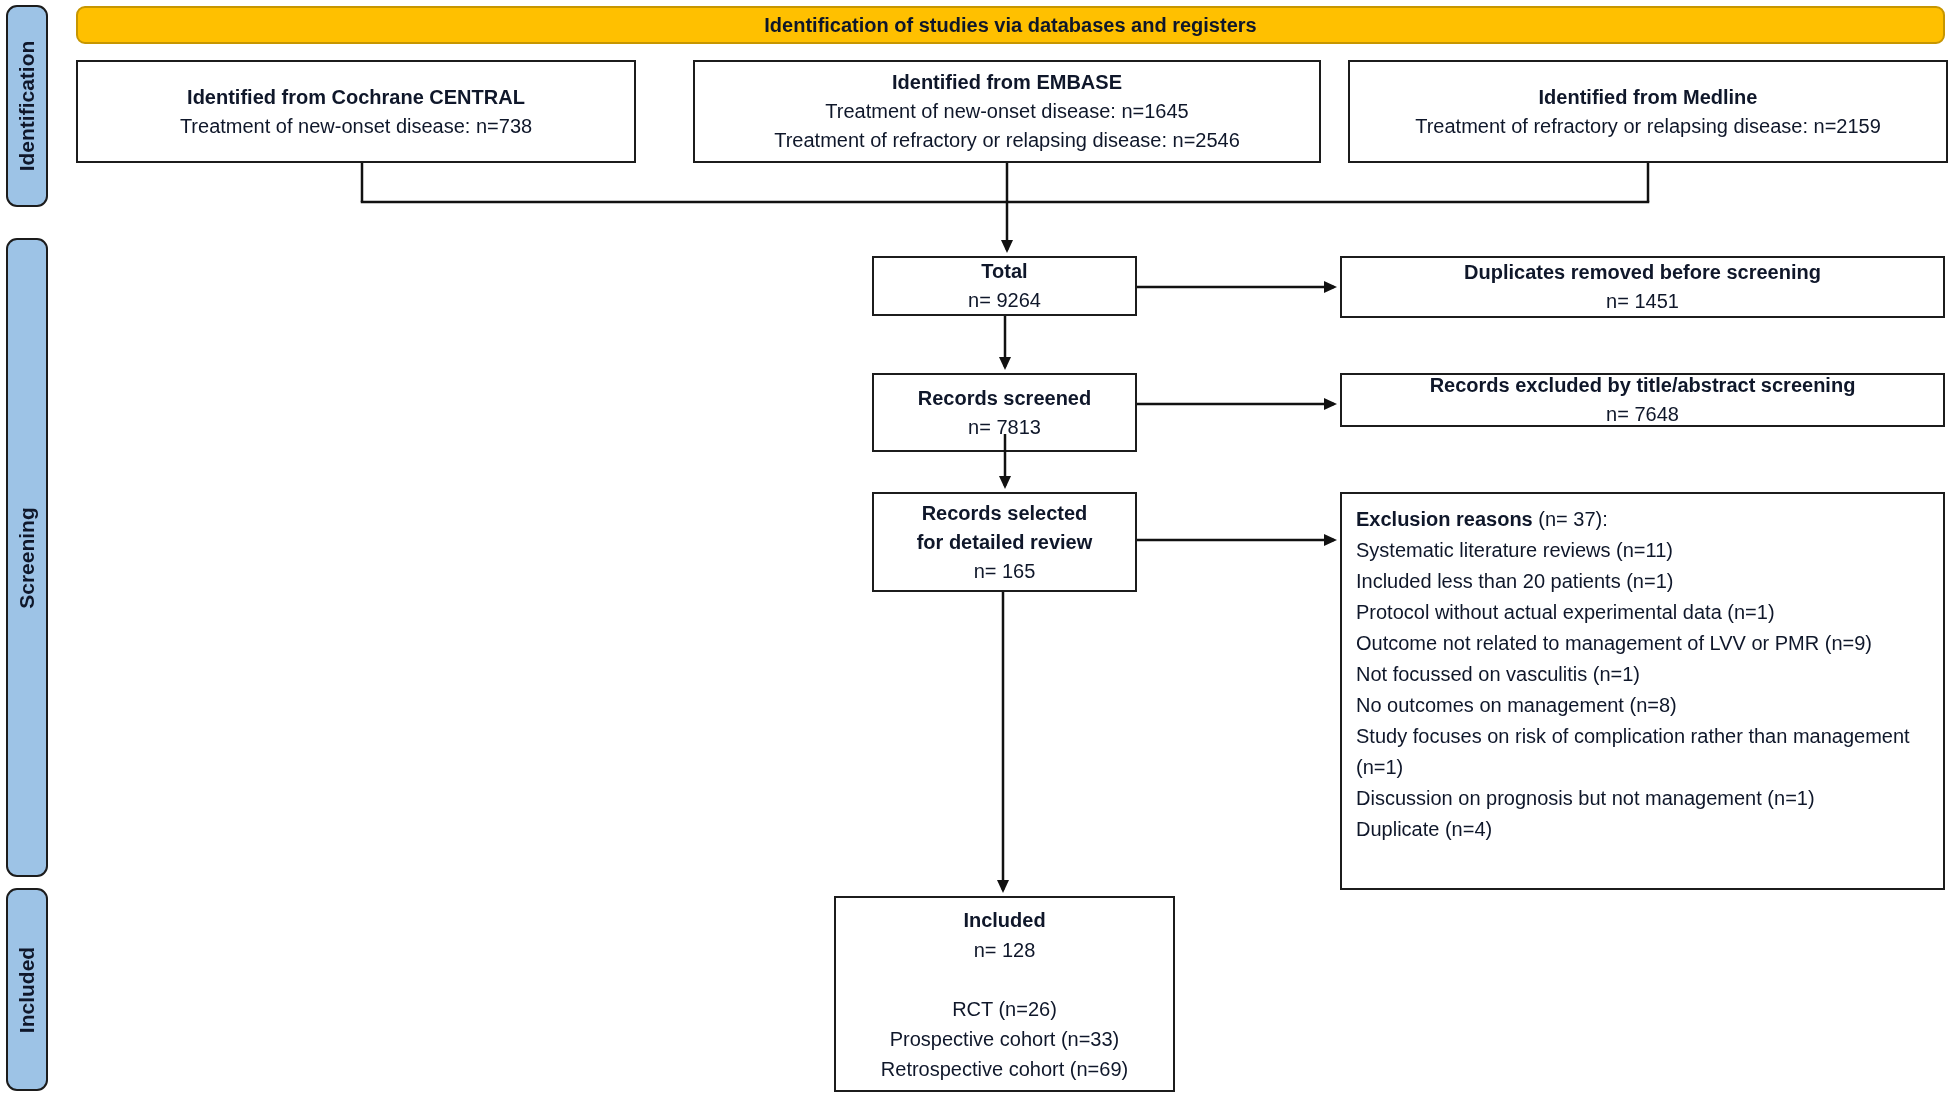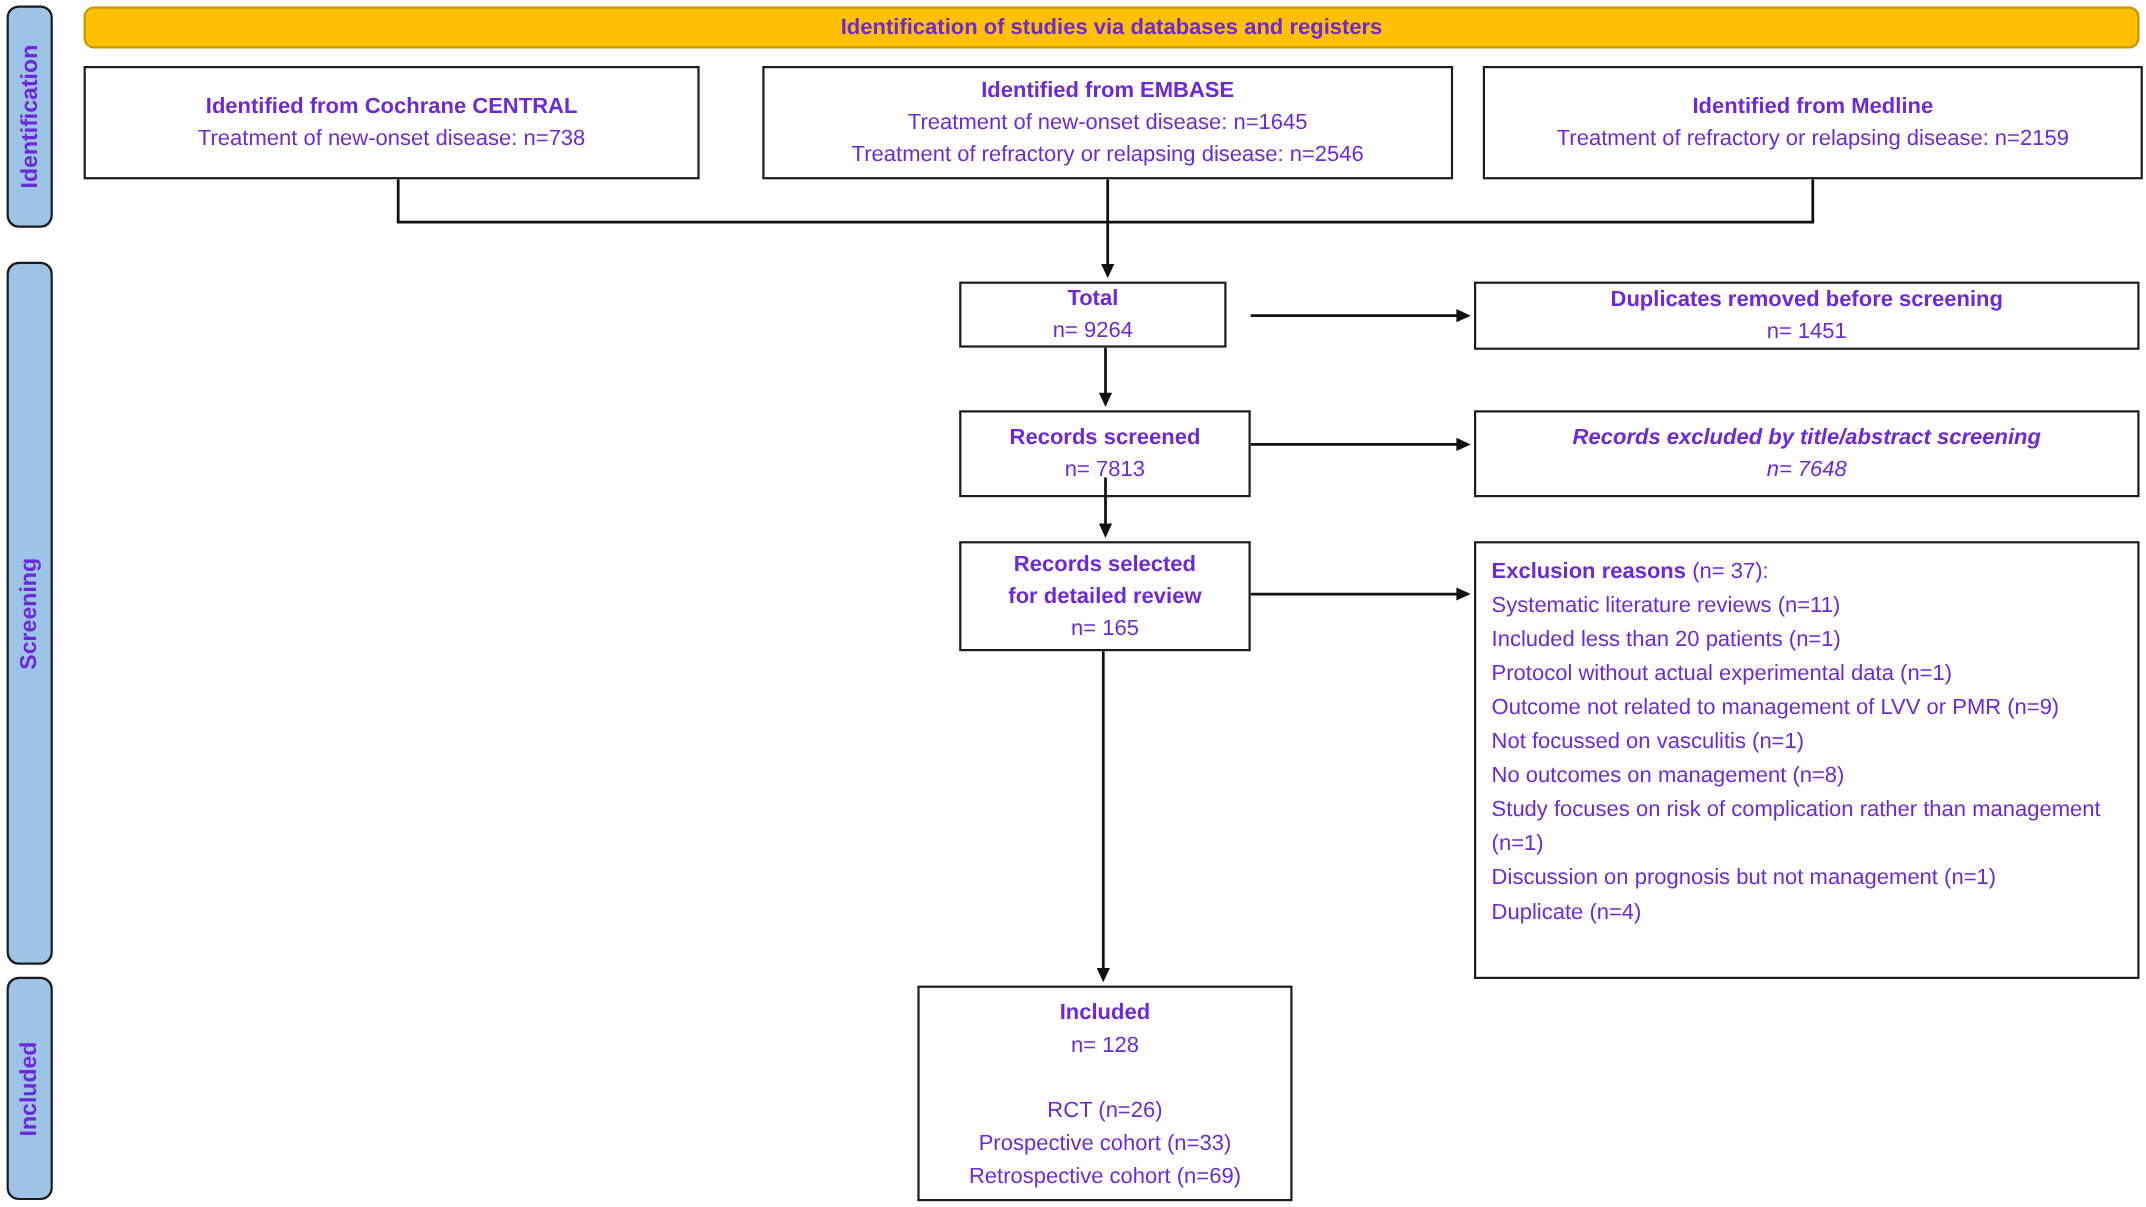--- a/index.html
+++ b/index.html
@@ -4,7 +4,7 @@
 <style>
   html,body{margin:0;padding:0;background:#fff;}
   .wrap{position:relative;width:1951px;height:1097px;background:#fff;
-        font-family:"Liberation Sans",sans-serif;color:#6d28d9;overflow:hidden;}
+        font-family:"Liberation Sans",sans-serif;color:#0f172a;overflow:hidden;}
   .wrap *{box-sizing:border-box;}
   .banner{position:absolute;left:76px;top:6px;width:1869px;height:38px;
           background:var(--banner,#FFC000);border:2px solid #c79600;border-radius:9px;

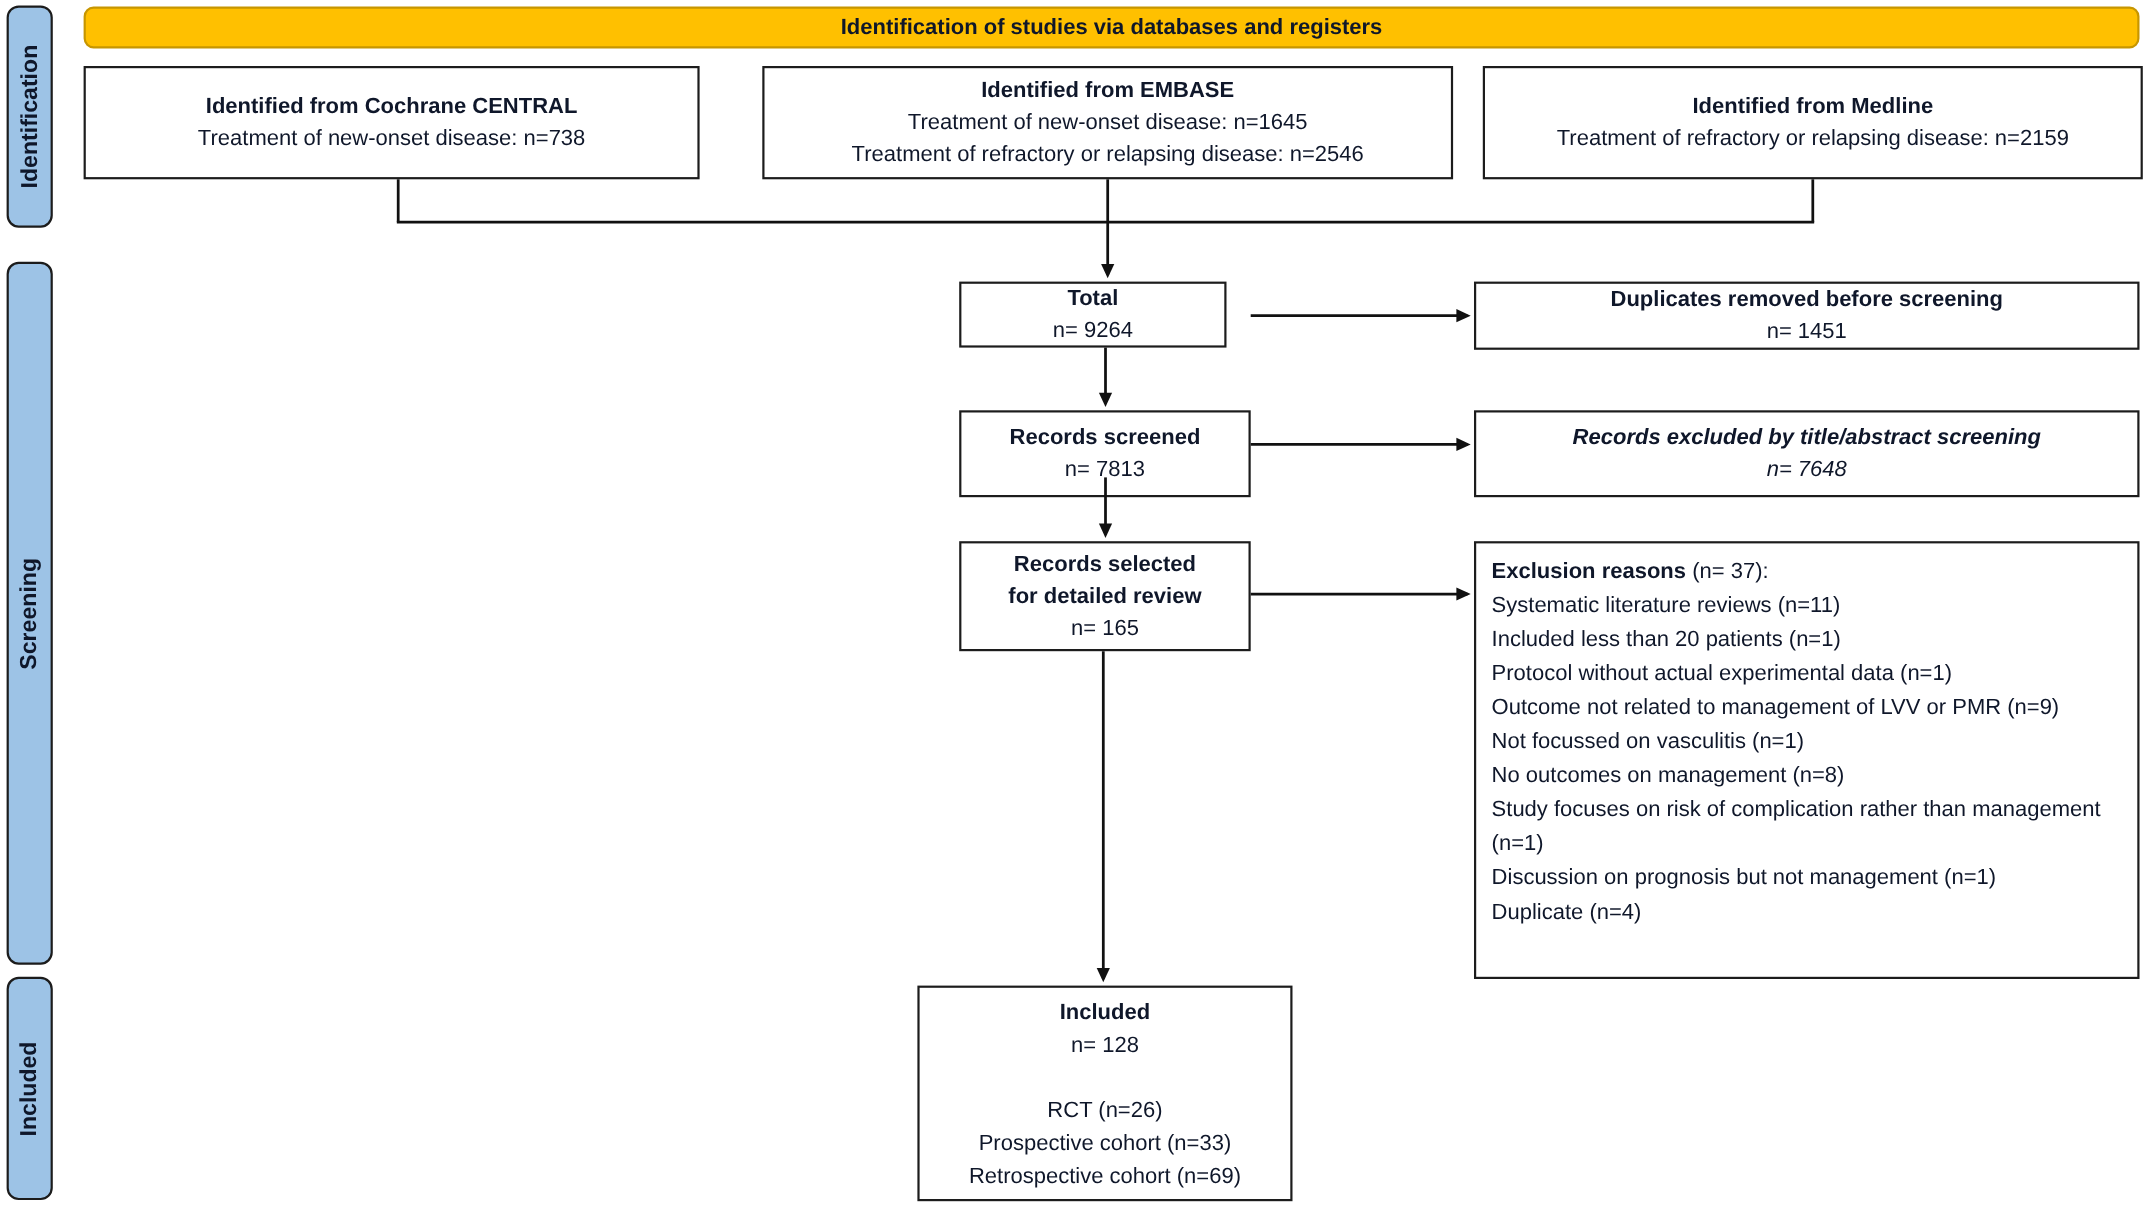--- a/index.html
+++ b/index.html
@@ -24,7 +24,7 @@
   .src1{left:76px;top:60px;width:560px;height:103px;}
   .src2{left:693px;top:60px;width:628px;height:103px;}
   .src3{left:1348px;top:60px;width:600px;height:103px;}
-  .total{left:872px;top:256px;width:243px;height:60px;}
+  .total{left:872px;top:256px;width:265px;height:60px;}
   .screened{left:872px;top:373px;width:265px;height:79px;}
   .selected{left:872px;top:492px;width:265px;height:100px;}
   .included{left:834px;top:896px;width:341px;height:196px;line-height:30px;}

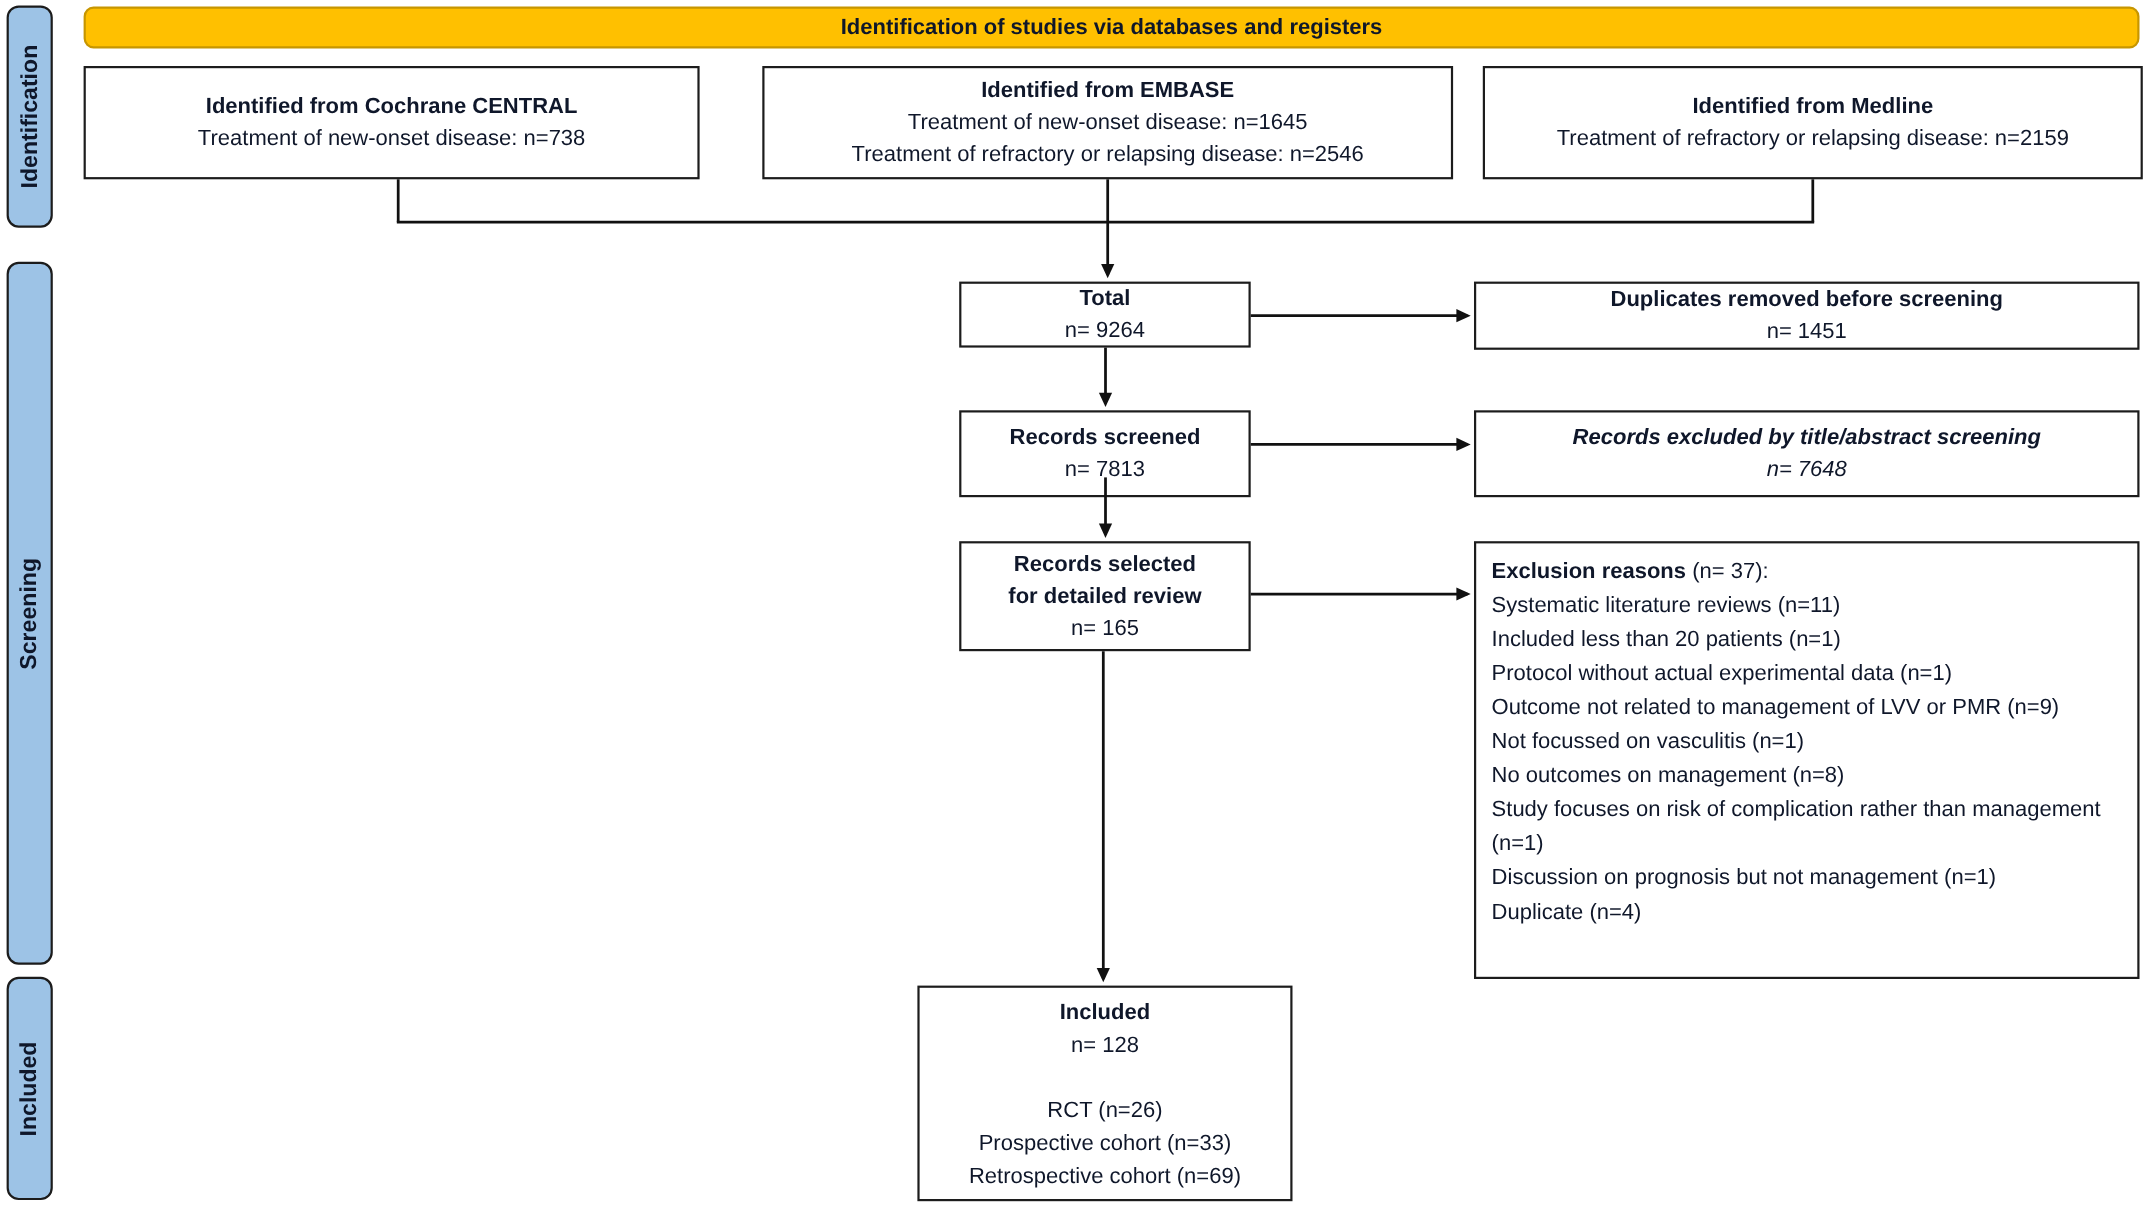--- a/index.html
+++ b/index.html
@@ -29,7 +29,7 @@
   .selected{left:872px;top:492px;width:265px;height:100px;}
   .included{left:834px;top:896px;width:341px;height:196px;line-height:30px;}
   .dup{left:1340px;top:256px;width:605px;height:62px;}
-  .excl{left:1340px;top:373px;width:605px;height:79px;font-style:italic;}
+  .excl{left:1340px;top:373px;width:605px;height:54px;}
   .reasons{left:1340px;top:492px;width:605px;height:398px;
            justify-content:flex-start;align-items:flex-start;text-align:left;
            padding:10px 14px;line-height:31px;}

